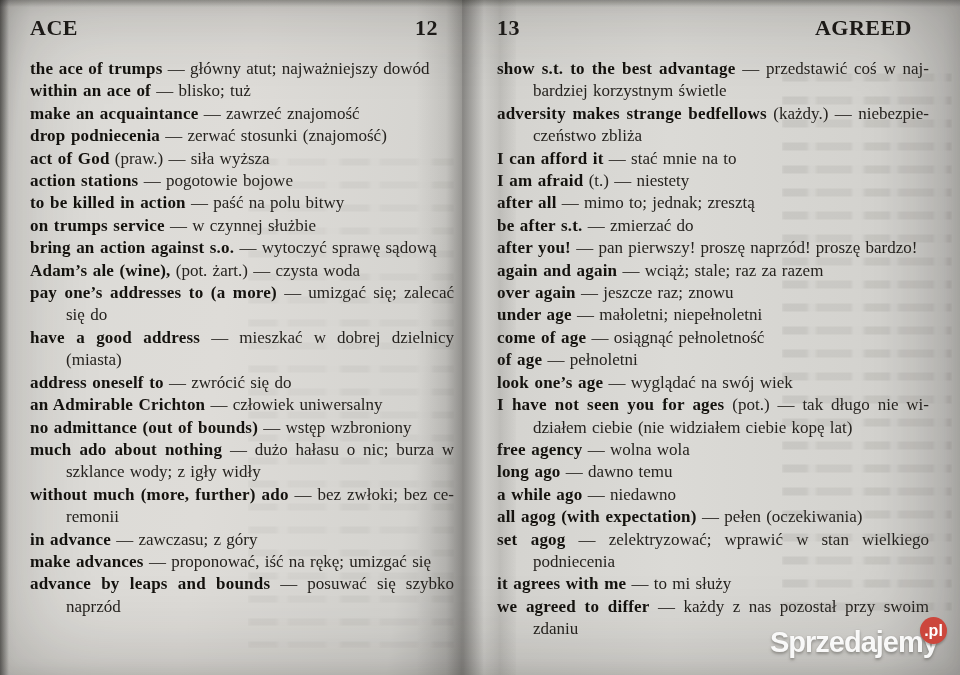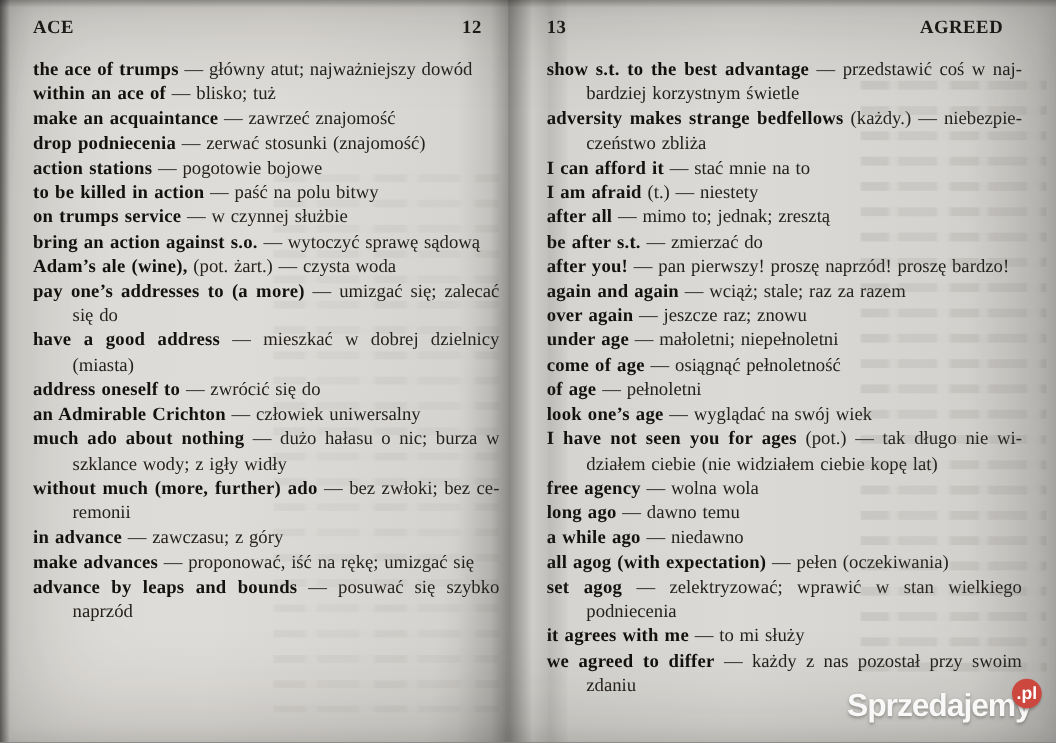--- a/index.html
+++ b/index.html
@@ -19,7 +19,7 @@
   }
   .pagehead{
     display:flex;justify-content:space-between;align-items:center;
-    font-weight:bold;font-size:17px;color:#1d1b18;letter-spacing:0.5px;
+    font-weight:bold;font-size:22px;color:#1d1b18;letter-spacing:0.5px;
   }
   .page.left .pagehead{margin:15px 24px 0 30px;}
   .page.right .pagehead{margin:15px 48px 0 35px;}

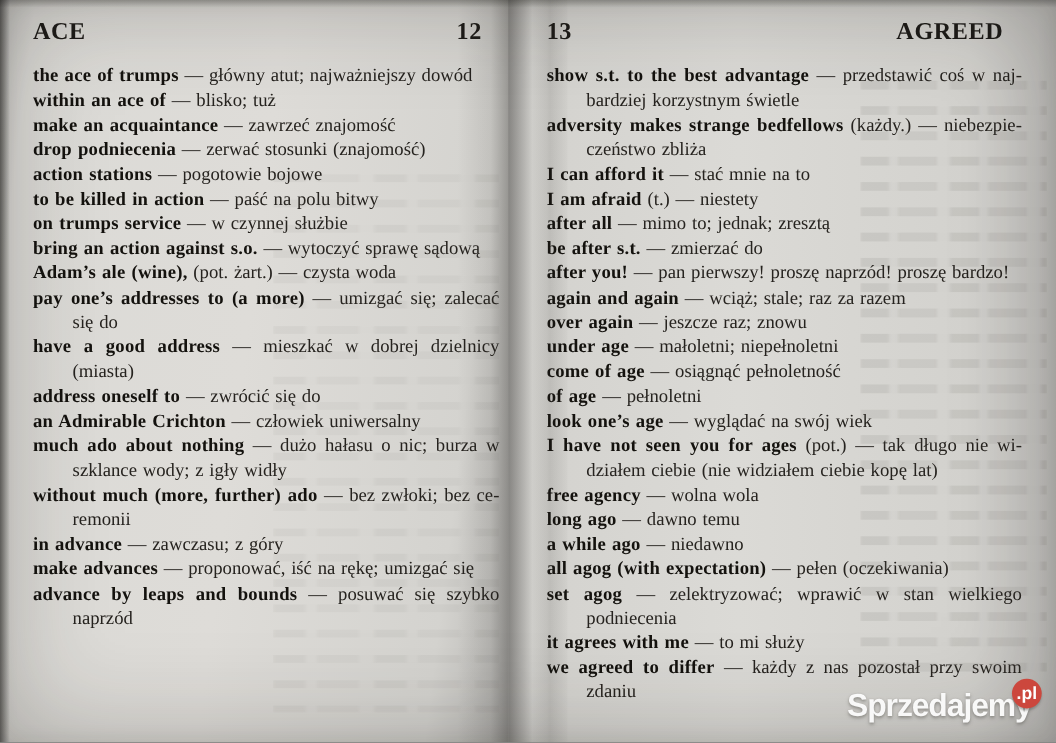--- a/index.html
+++ b/index.html
@@ -99,6 +99,7 @@
         <p class="entry"><b class="head">within an ace of</b> — blisko; tuż</p>
         <p class="entry"><b class="head">make an acquaintance</b> — zawrzeć znajomość</p>
         <p class="entry"><b class="head">drop podniecenia</b> — zerwać stosunki (znajomość)</p>
+        <p class="entry"><b class="head">act of God</b> <span class="note">(praw.)</span> — siła wyższa</p>
         <p class="entry"><b class="head">action stations</b> — pogotowie bojowe</p>
         <p class="entry"><b class="head">to be killed in action</b> — paść na polu bitwy</p>
         <p class="entry"><b class="head">on trumps service</b> — w czynnej służbie</p>

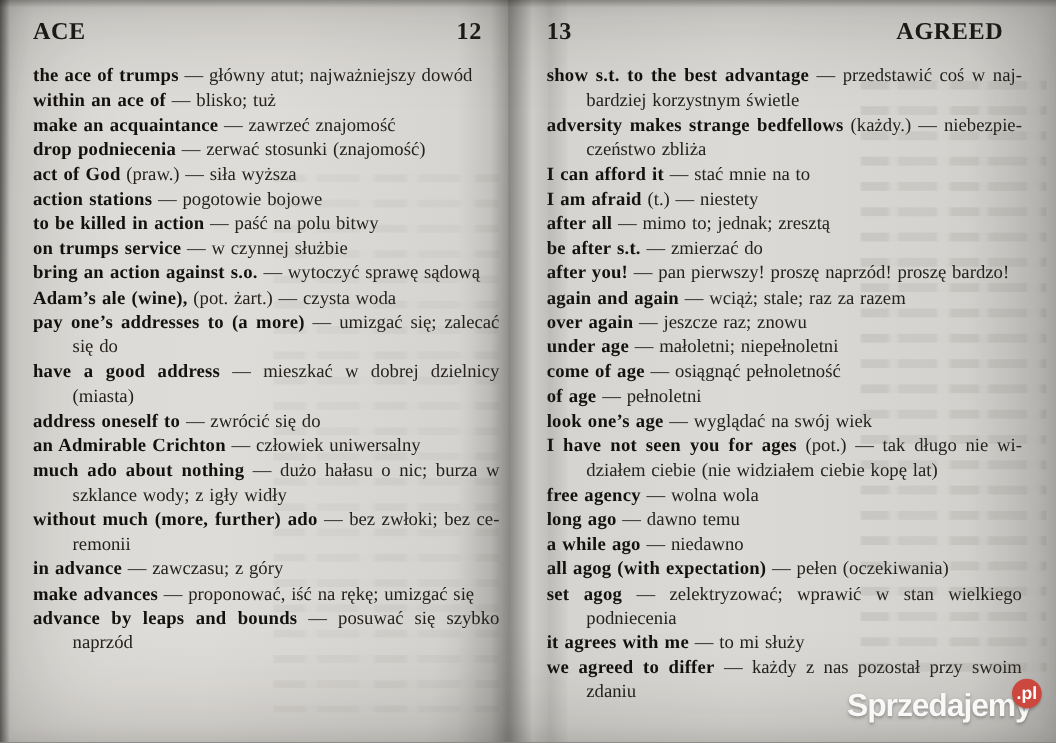--- a/index.html
+++ b/index.html
@@ -109,6 +109,7 @@
         <p class="entry"><b class="head">have a good address</b> — mieszkać w dobrej dzielnicy (miasta)</p>
         <p class="entry"><b class="head">address oneself to</b> — zwrócić się do</p>
         <p class="entry"><b class="head">an Admirable Crichton</b> — człowiek uniwersalny</p>
+        <p class="entry"><b class="head">no admittance (out of bounds)</b> — wstęp wzbroniony</p>
         <p class="entry"><b class="head">much ado about nothing</b> — dużo hałasu o nic; burza w szklance wody; z igły widły</p>
         <p class="entry"><b class="head">without much (more, further) ado</b> — bez zwłoki; bez ce­remonii</p>
         <p class="entry"><b class="head">in advance</b> — zawczasu; z góry</p>

